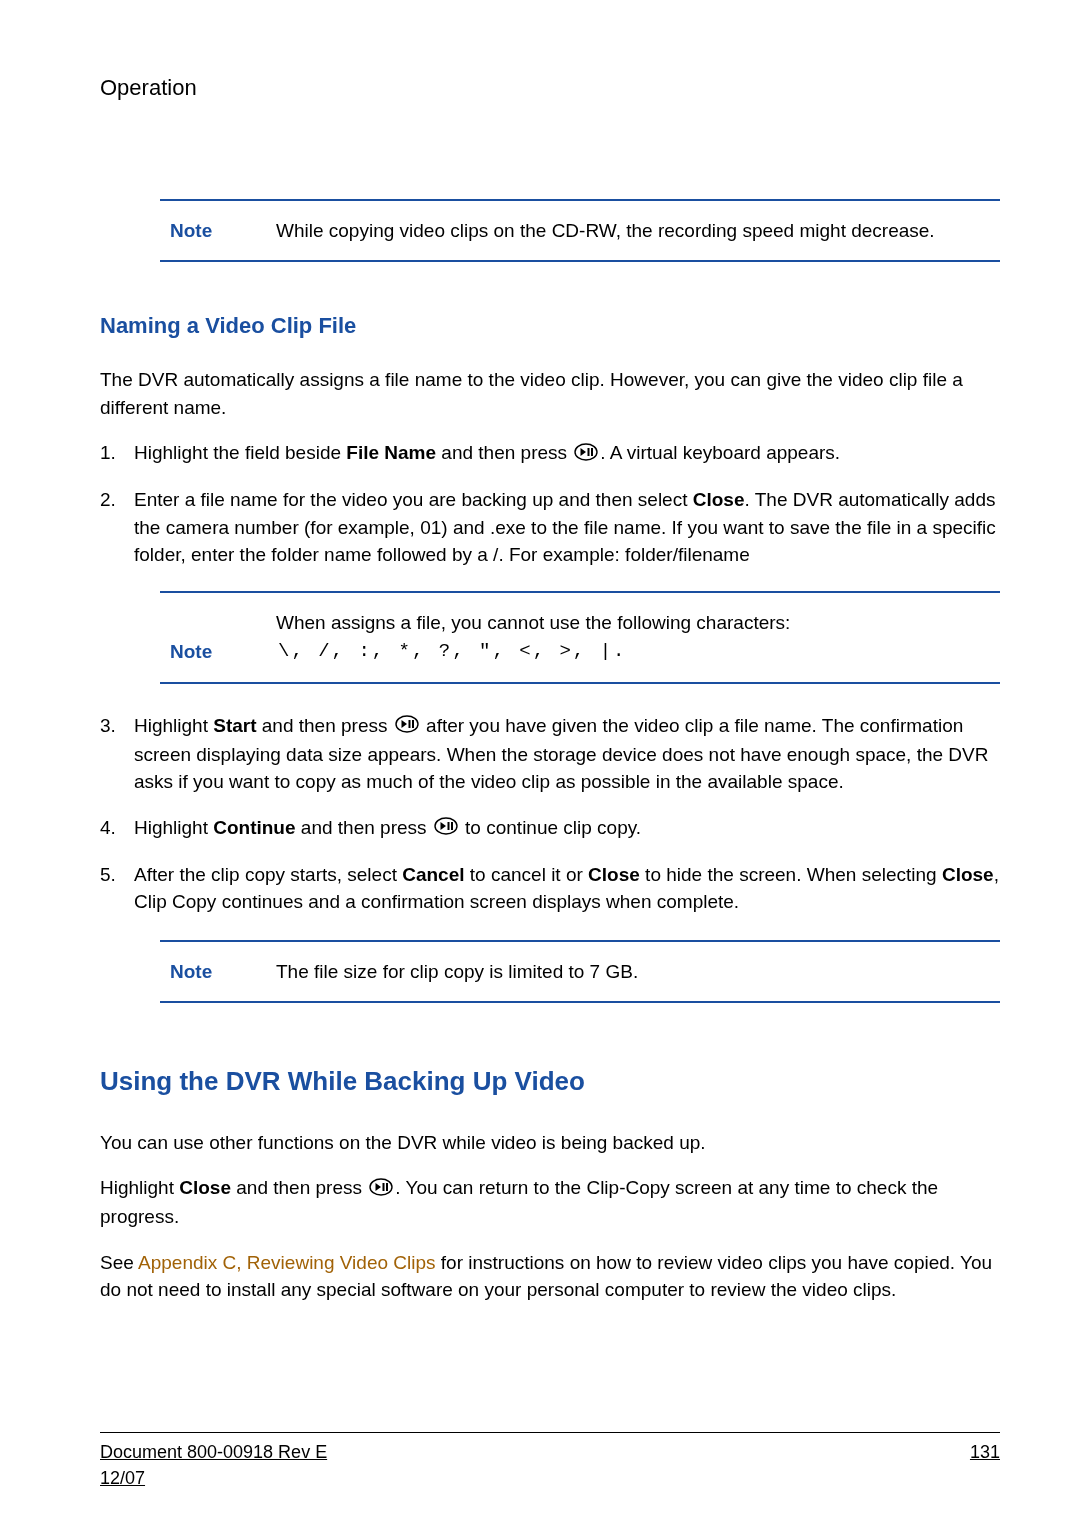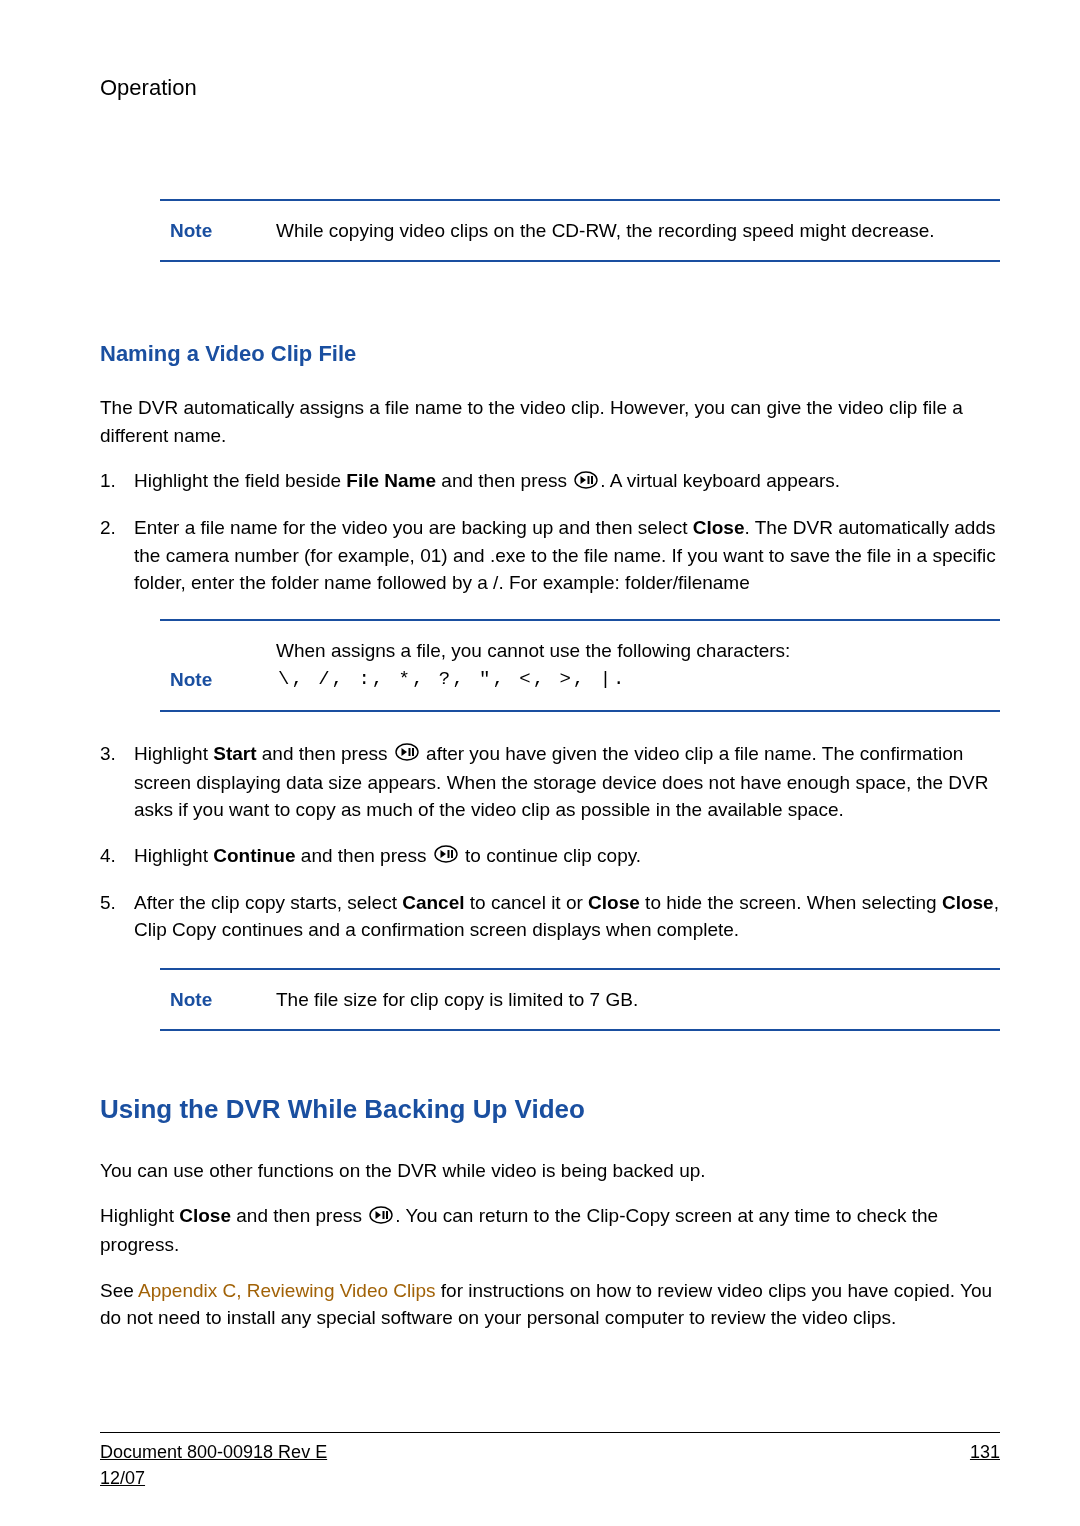--- a/index.html
+++ b/index.html
@@ -51,7 +51,7 @@
       color: #1a4fa0;
       font-weight: bold;
       font-size: 22px;
-      margin-top: 76px;
+      margin-top: 48px;
       margin-bottom: 24px;
     }
     .heading2 {

